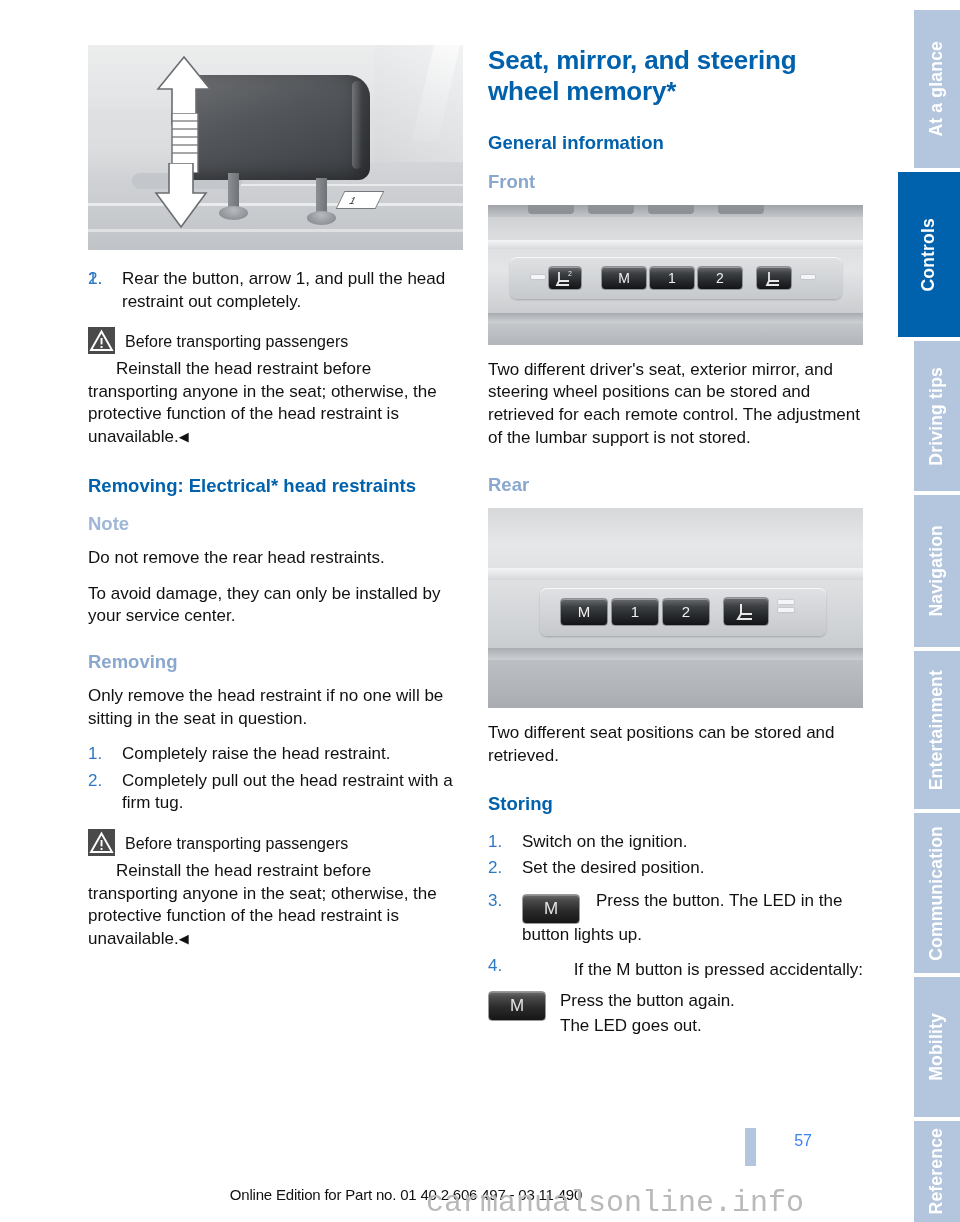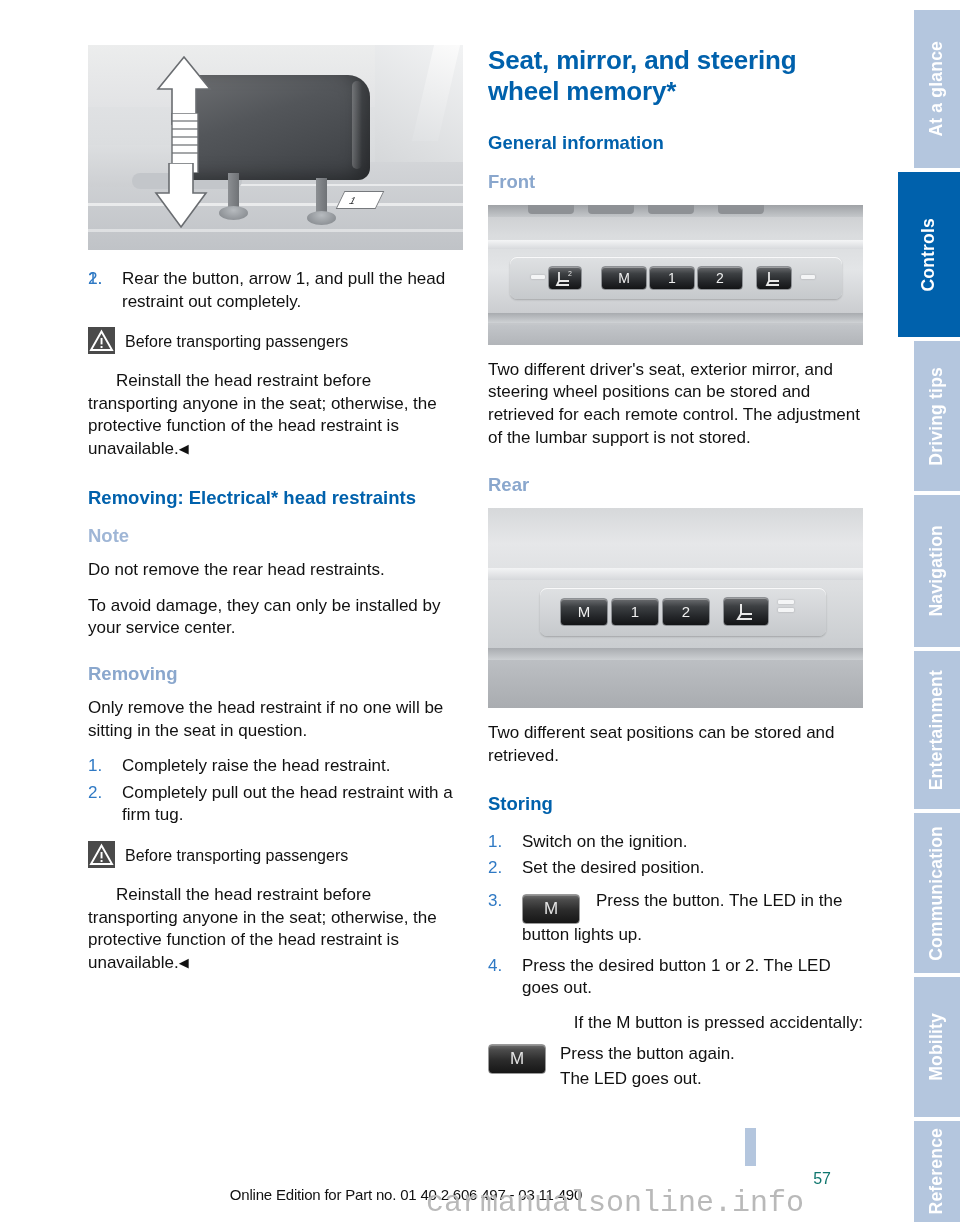--- a/index.html
+++ b/index.html
@@ -130,7 +130,7 @@
   }
   .warn-icon svg { display:block; }
   .warnblock .headline { font-size: 16px; }
-  .warnblock .wtext { margin-top: 16px; }
+  .warnblock .wtext { margin-top: 4px; }
   .warnblock .wtext .lead { display:inline-block; width: 28px; }
   .endmark { font-size: 13px; vertical-align: 1px; }
 

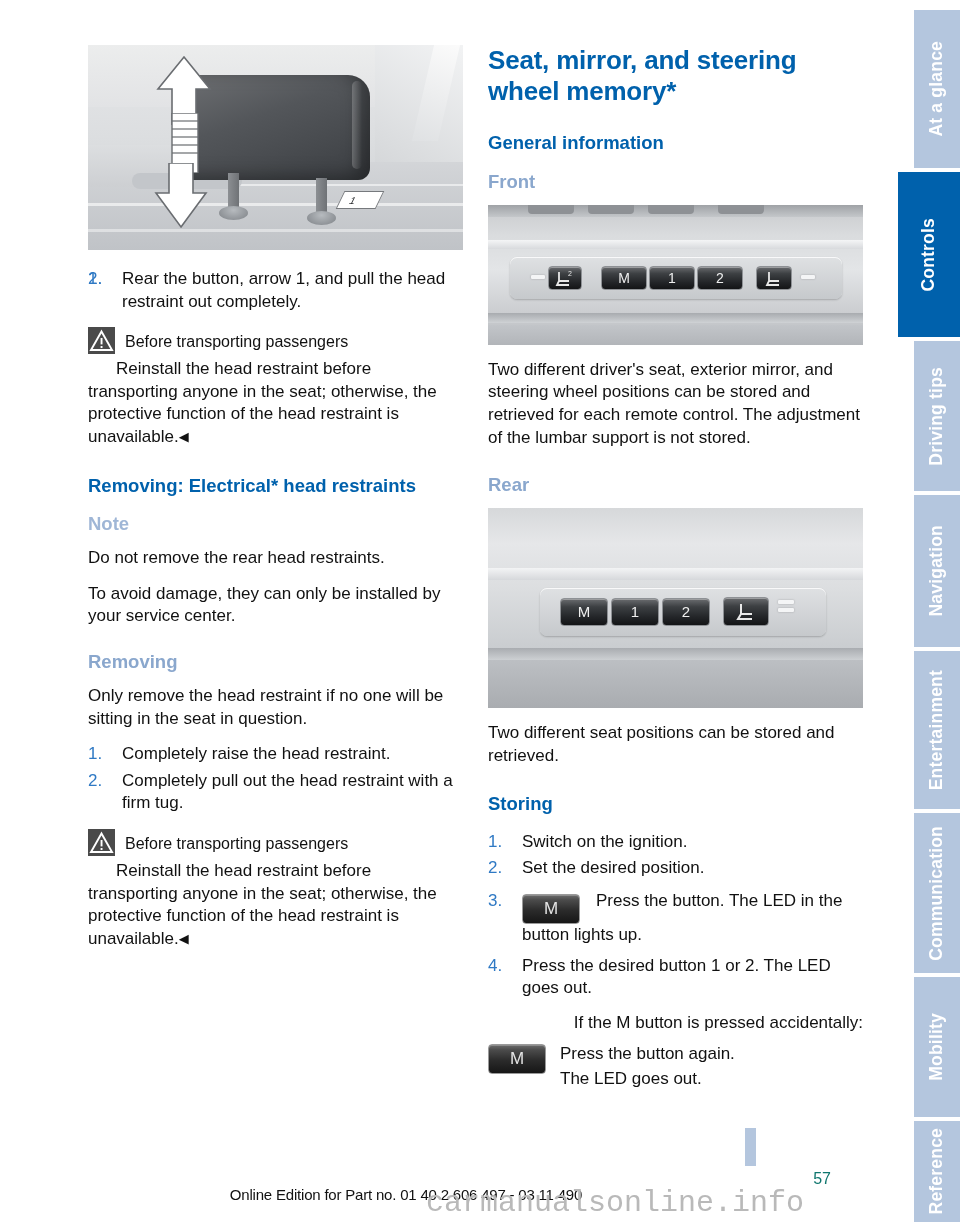--- a/index.html
+++ b/index.html
@@ -462,7 +462,6 @@
       </li>
       <li style="margin-top:8px;">
         <span class="num">4.</span>
-        <span>Press the desired button 1 or 2. The LED goes out.</span>
       </li>
     </ol>
 

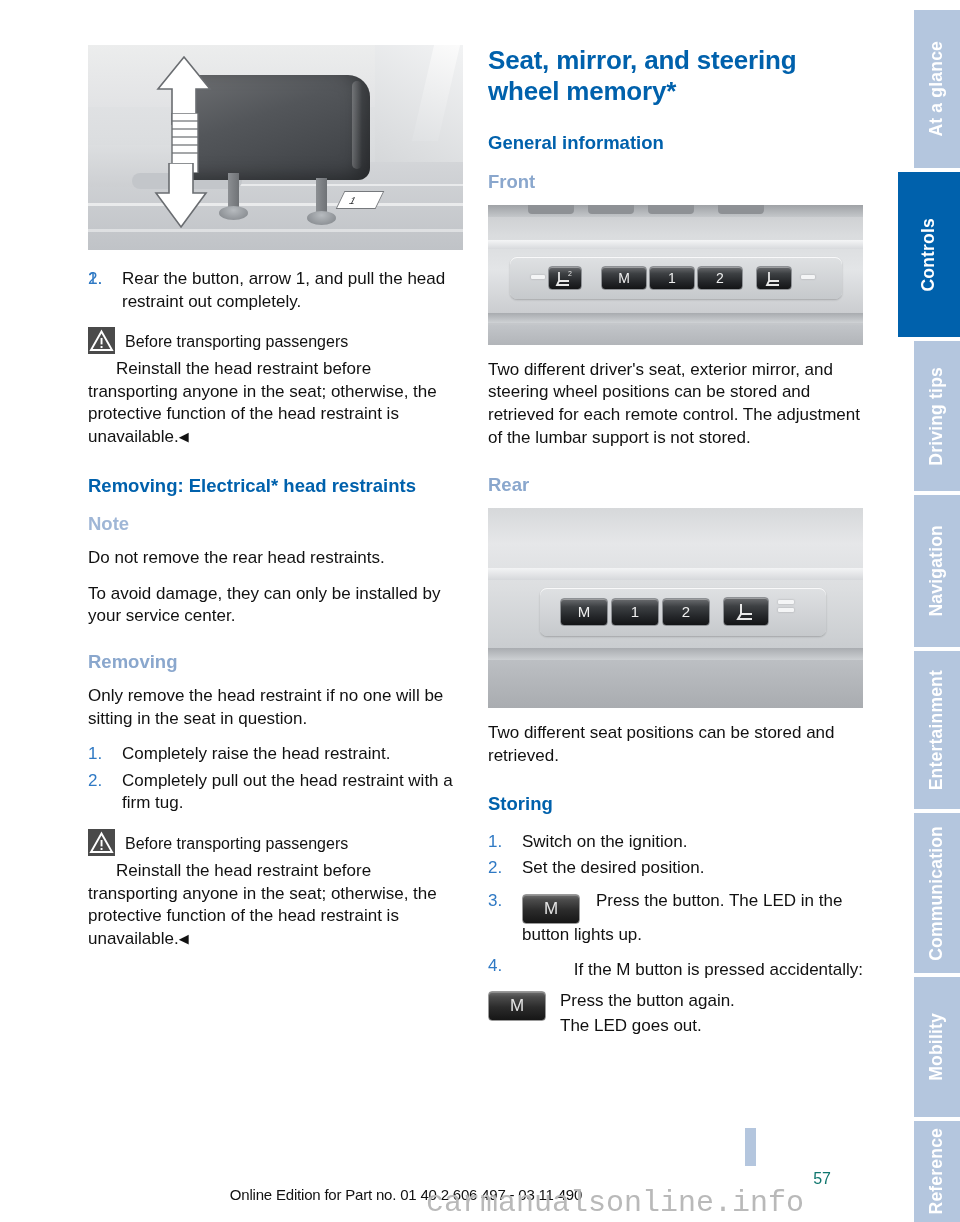--- a/index.html
+++ b/index.html
@@ -161,11 +161,10 @@
   .pagenum {
     position: absolute;
     left: 0; width: 812px;
-    top: 1170px;
+    top: 1132px;
     text-align: right;
     font-size: 16px;
-    color: #0f766e;
-    margin-left: 19px;
+    color: #3b82f6;
   }
   .pagemark {
     position: absolute;

